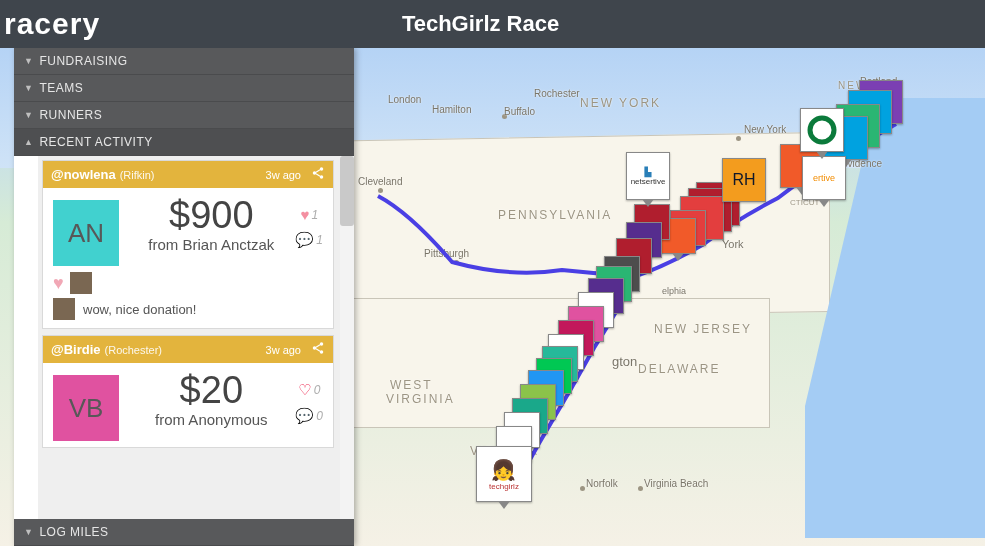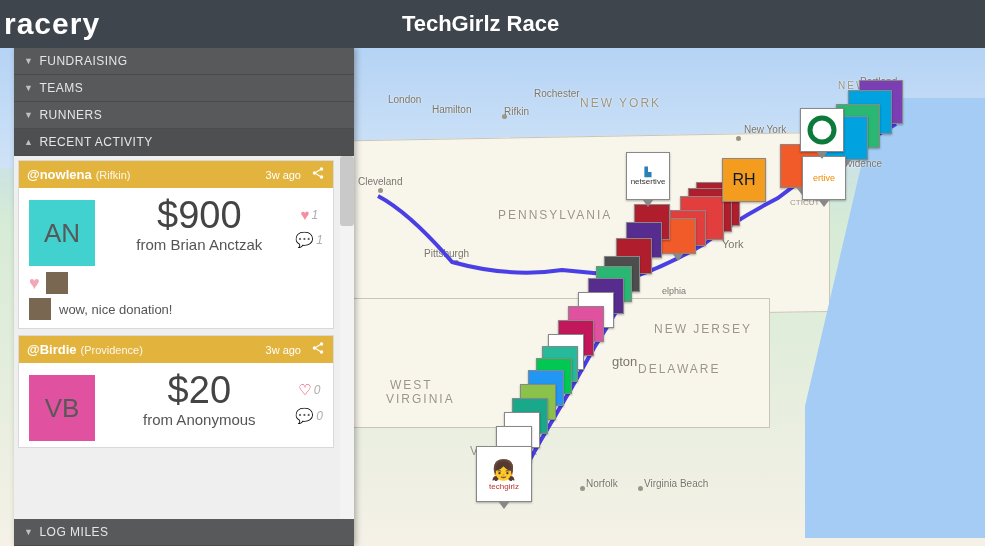--- a/index.html
+++ b/index.html
@@ -73,7 +73,7 @@
   <span class="maplbl city" style="top:56px;left:432px;">Hamilton</span>
   <span class="maplbl city" style="top:40px;left:534px;">Rochester</span>
   <span class="citydot" style="top:66px;left:502px;"></span>
-  <span class="maplbl city" style="top:58px;left:504px;">Rifkin</span>
+  <span class="maplbl city" style="top:58px;left:504px;">Buffalo</span>
   <span class="maplbl state" style="top:48px;left:580px;">NEW YORK</span>
   <span class="citydot" style="top:88px;left:736px;"></span>
   <span class="maplbl city" style="top:76px;left:744px;">New York</span>

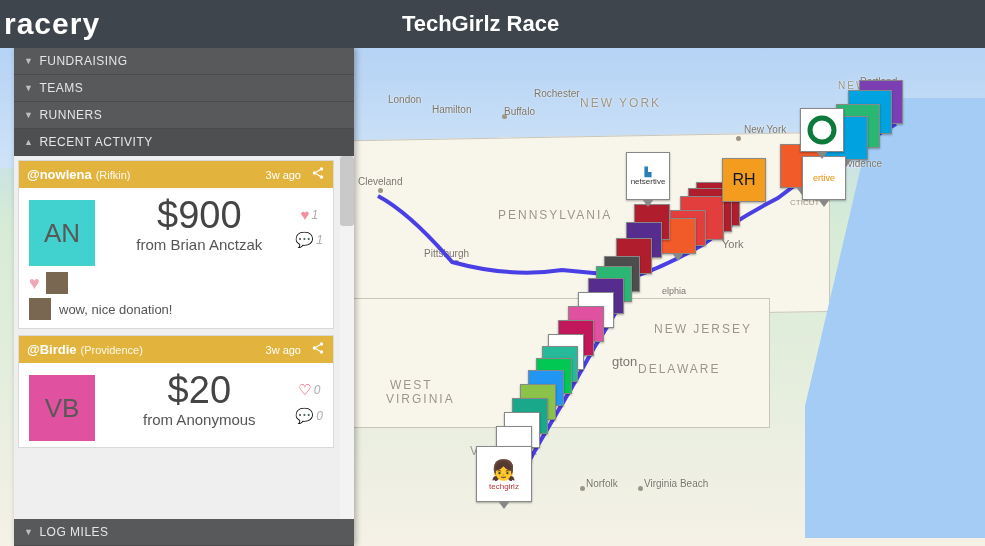--- a/index.html
+++ b/index.html
@@ -226,7 +226,7 @@
       <span>RECENT ACTIVITY</span>
     </div>
 
-  <div class="feed" style="position:relative;">
+  <div class="feed" style="position:relative;margin-left:24px;">
     <div class="scrolltrack">
         <div class="scrollthumb"></div>
       </div>

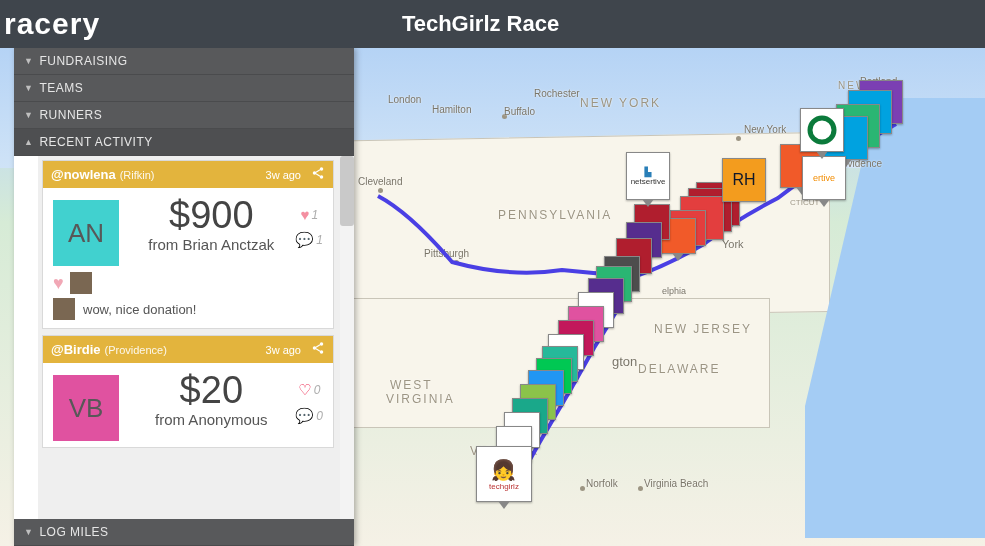--- a/index.html
+++ b/index.html
@@ -275,7 +275,7 @@
     <div class="card" style="margin-right:16px;">
       <div class="card-head">
         <span class="handle">@Birdie</span>
-        <span class="family">(Providence)</span>
+        <span class="family">(Rochester)</span>
         <span class="time">3w ago</span>
         <span class="share">
           <svg width="14" height="14" viewBox="0 0 24 24" fill="#fff">

